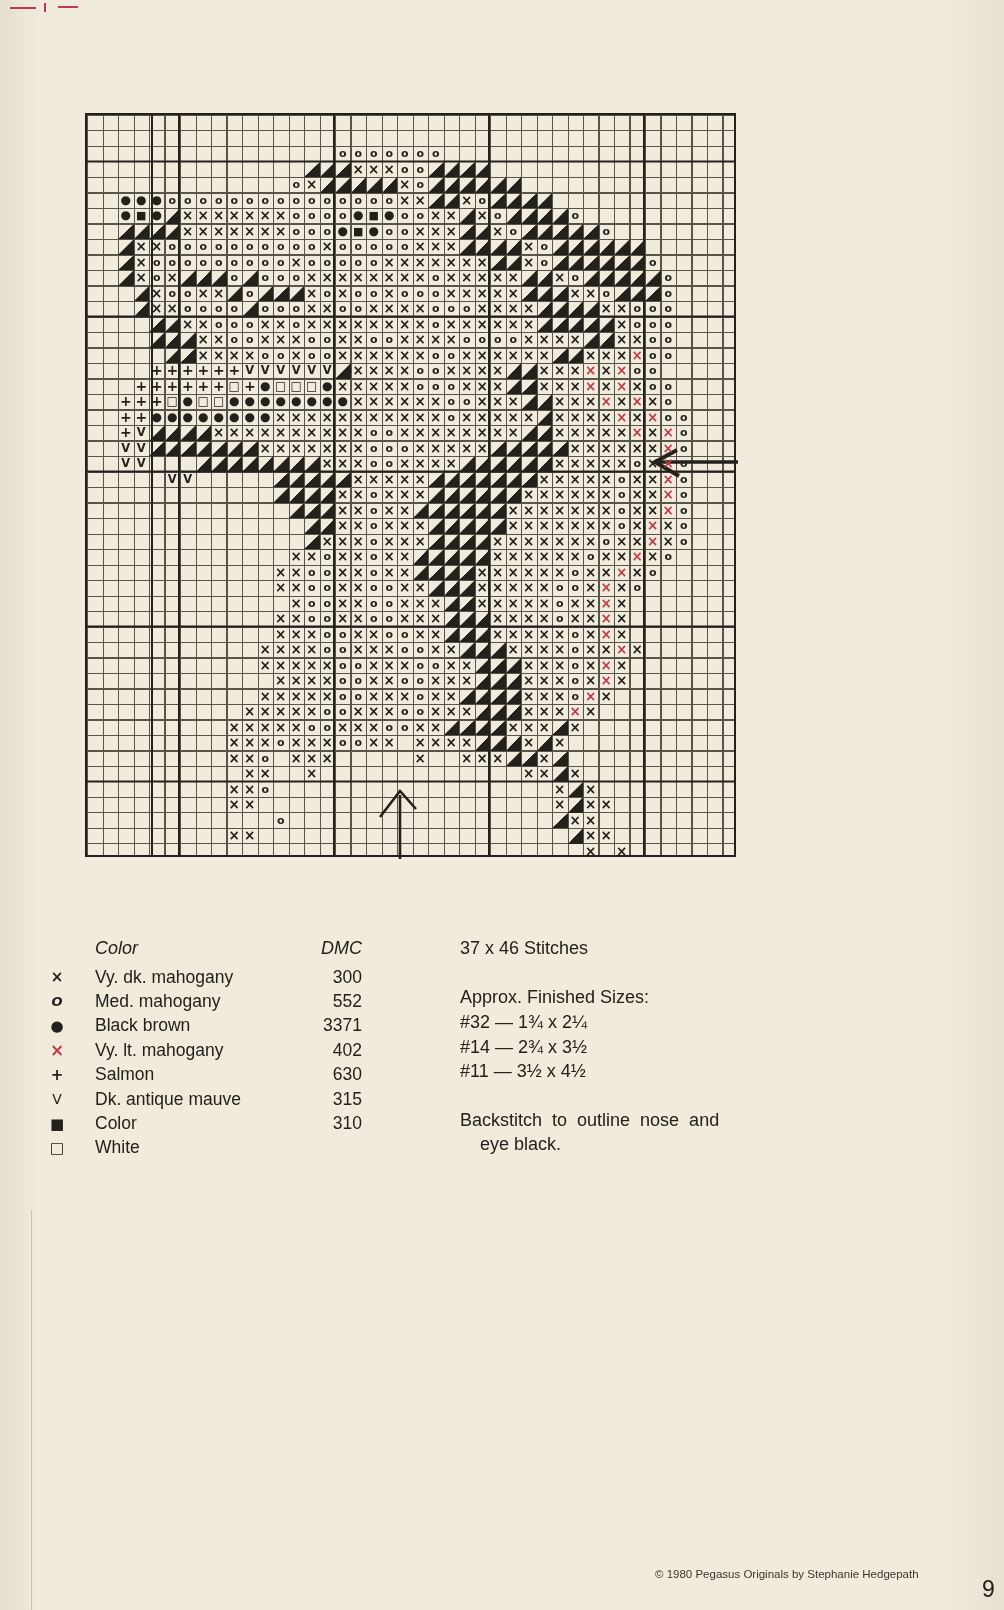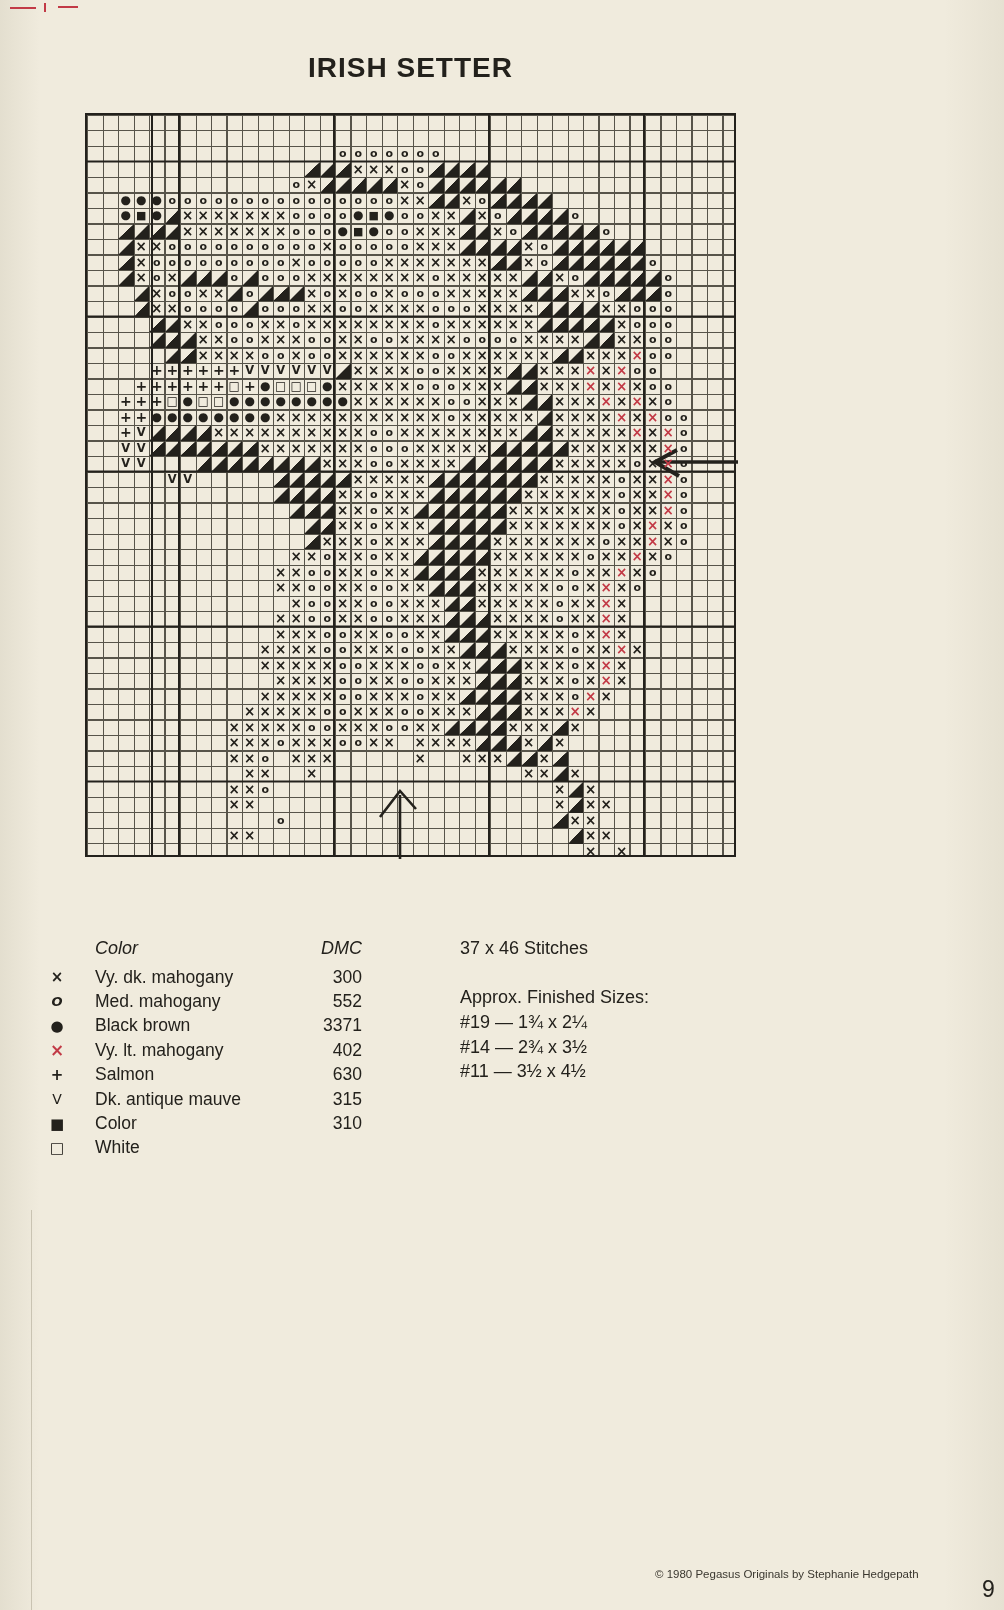--- a/index.html
+++ b/index.html
@@ -75,7 +75,6 @@
     <i style="left:48px;top:3px;width:20px;height:2px;"></i>
   </div>
 
-  <div class="title">IRISH SETTER</div>
 
   <div id="grid">
 

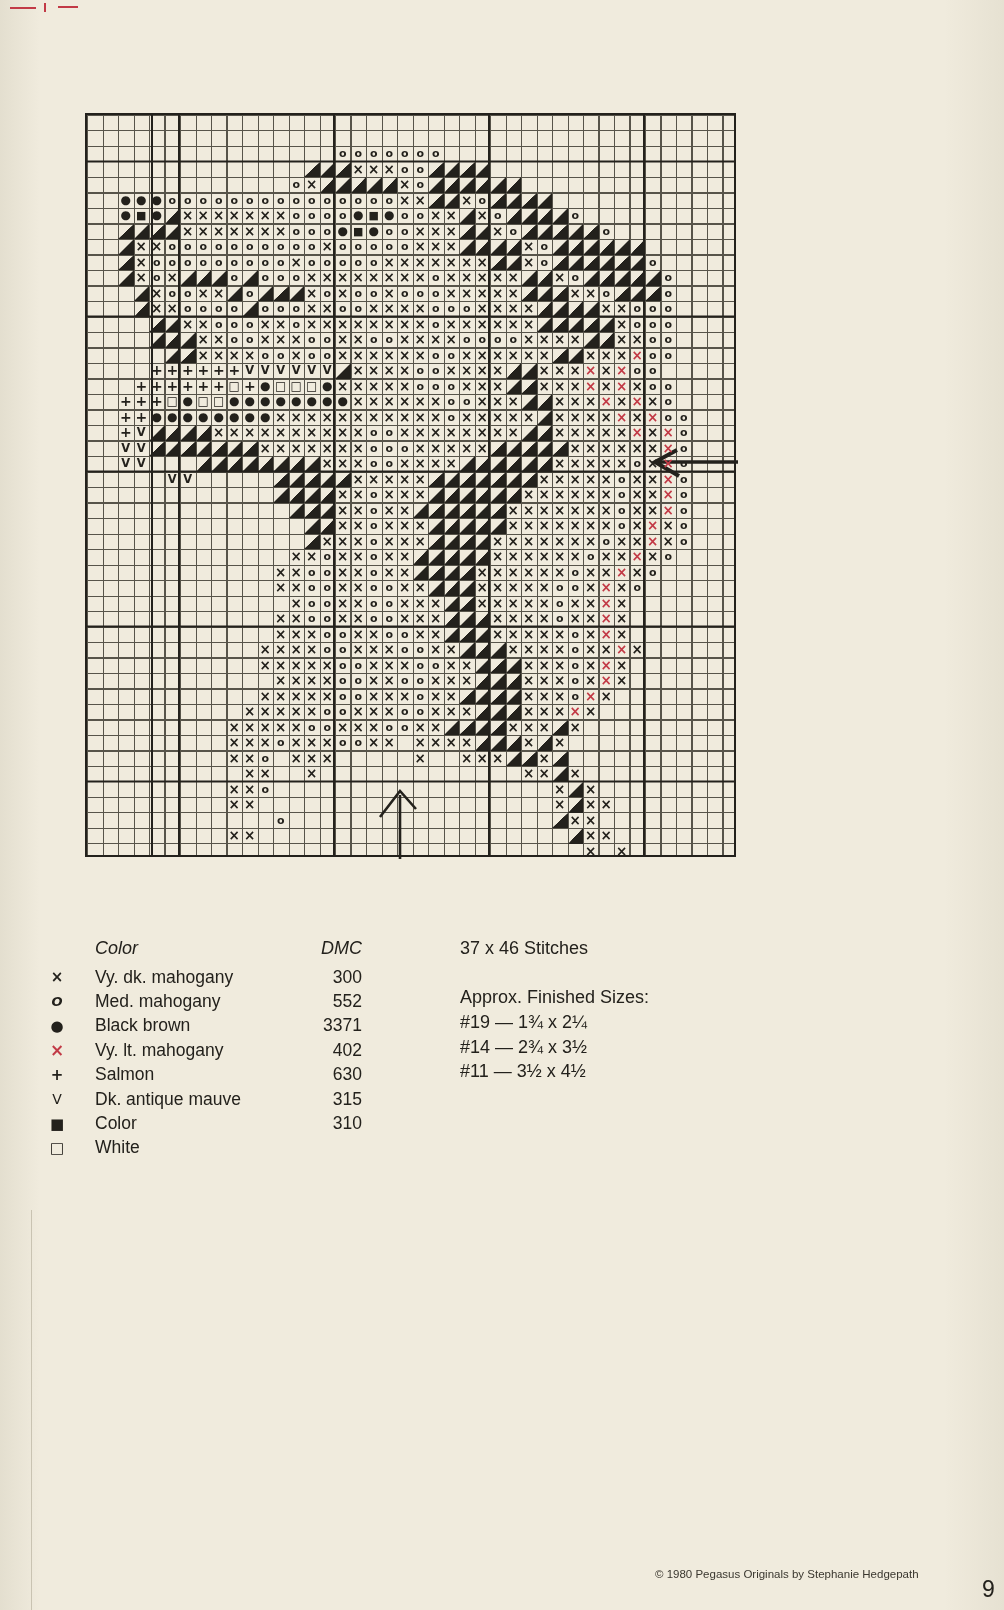--- a/index.html
+++ b/index.html
@@ -1270,7 +1270,7 @@
     <div class="stitches">37 x 46 Stitches</div>
     <div class="sizes-header">Approx. Finished Sizes:</div>
     <div id="size-lines">
-        <div class="size-line">#19 — 1¾ x 2¼</div>
+        <div class="size-line">#32 — 1¾ x 2¼</div>
         <div class="size-line">#14 — 2¾ x 3½</div>
         <div class="size-line">#11 — 3½ x 4½</div>
       </div>

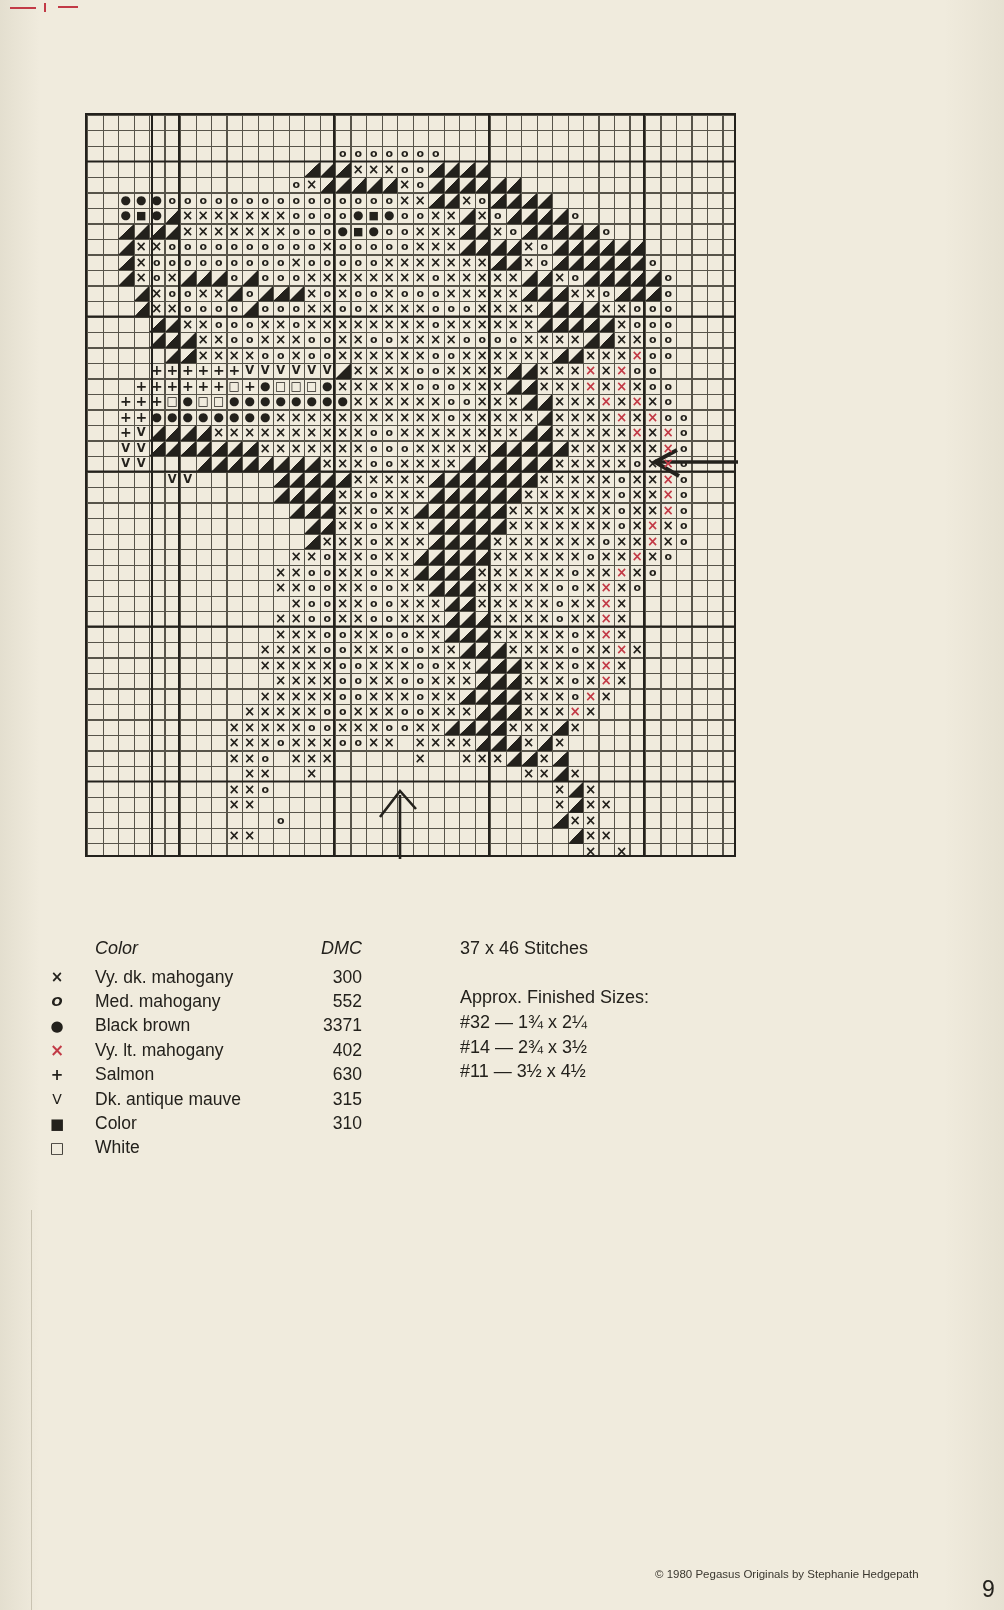--- a/index.html
+++ b/index.html
@@ -1274,6 +1274,8 @@
         <div class="size-line">#14 — 2¾ x 3½</div>
         <div class="size-line">#11 — 3½ x 4½</div>
       </div>
+    <div class="note">Backstitch  to  outline  nose  and
+    eye black.</div>
   </div>
 
   <div class="edge-shadow"></div>

